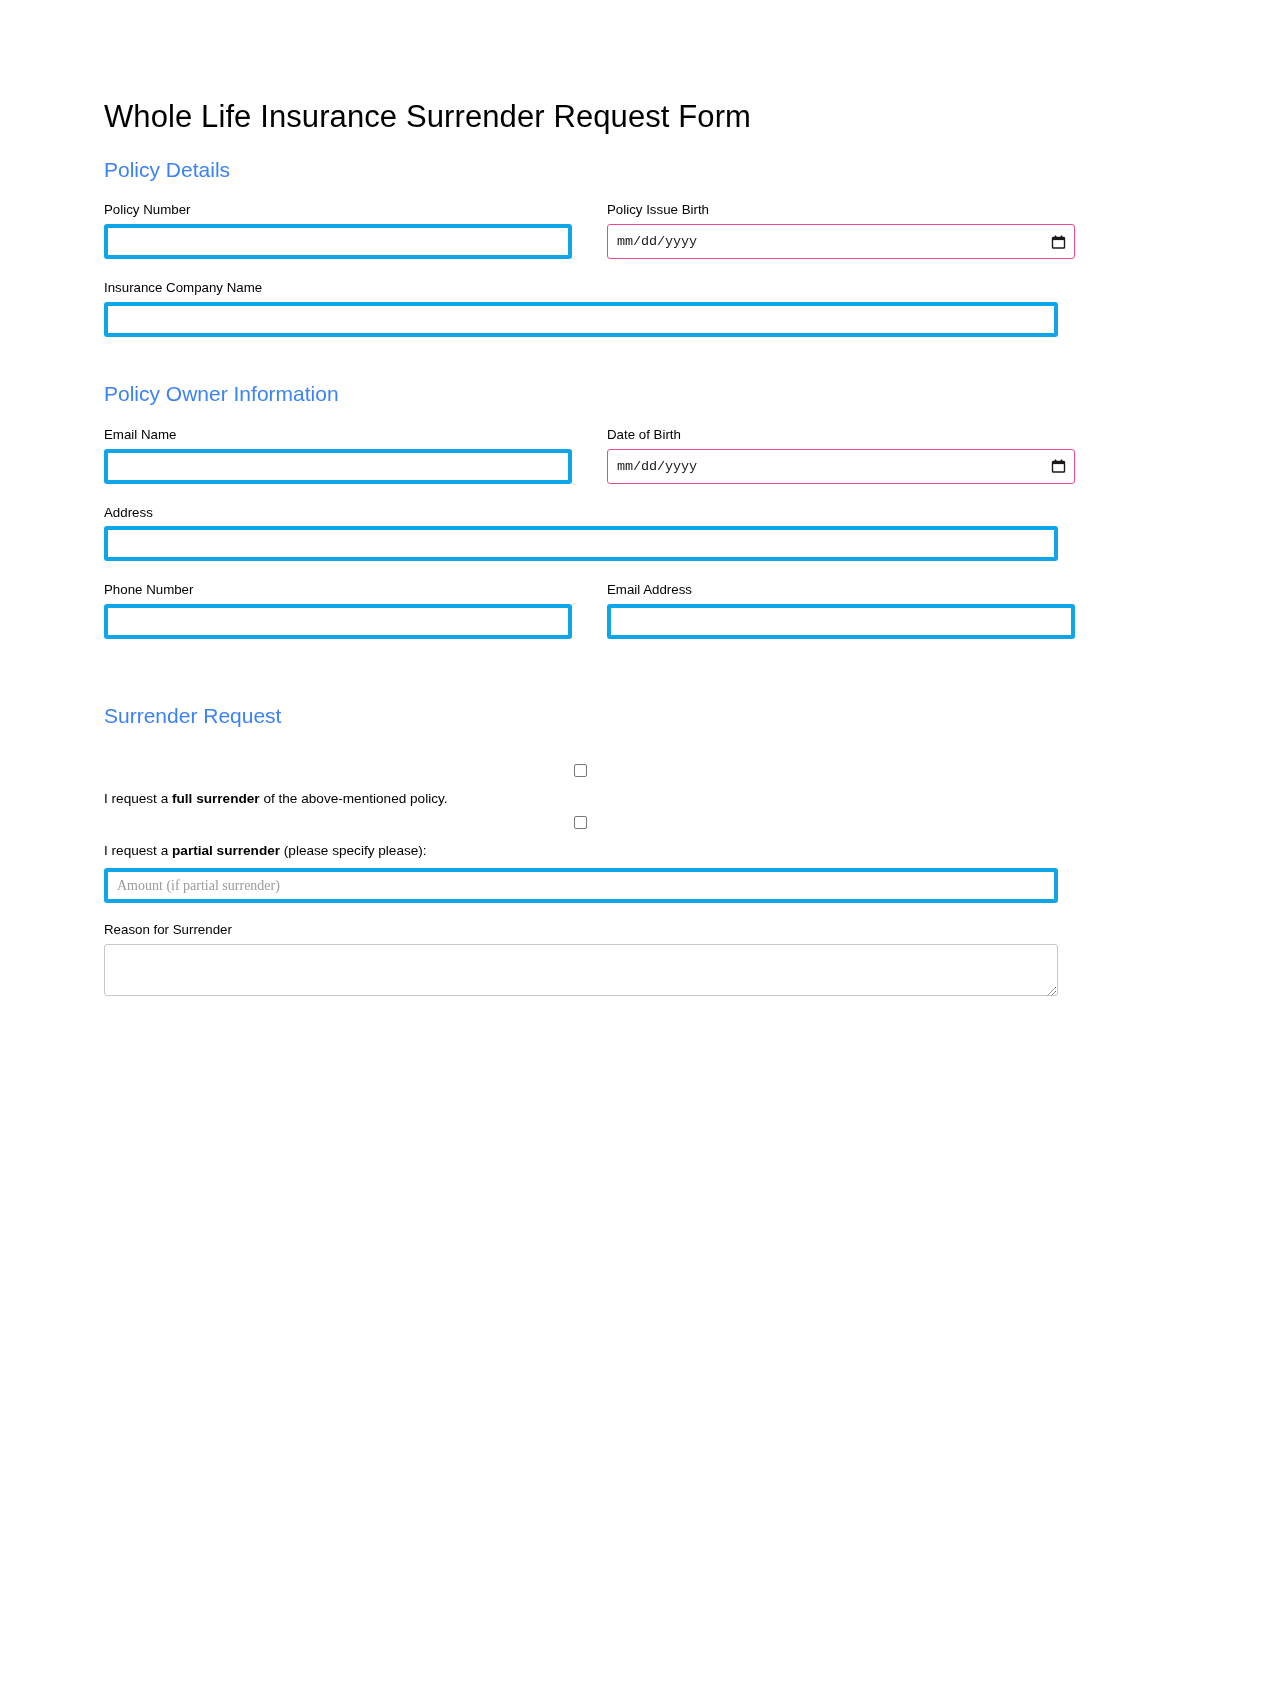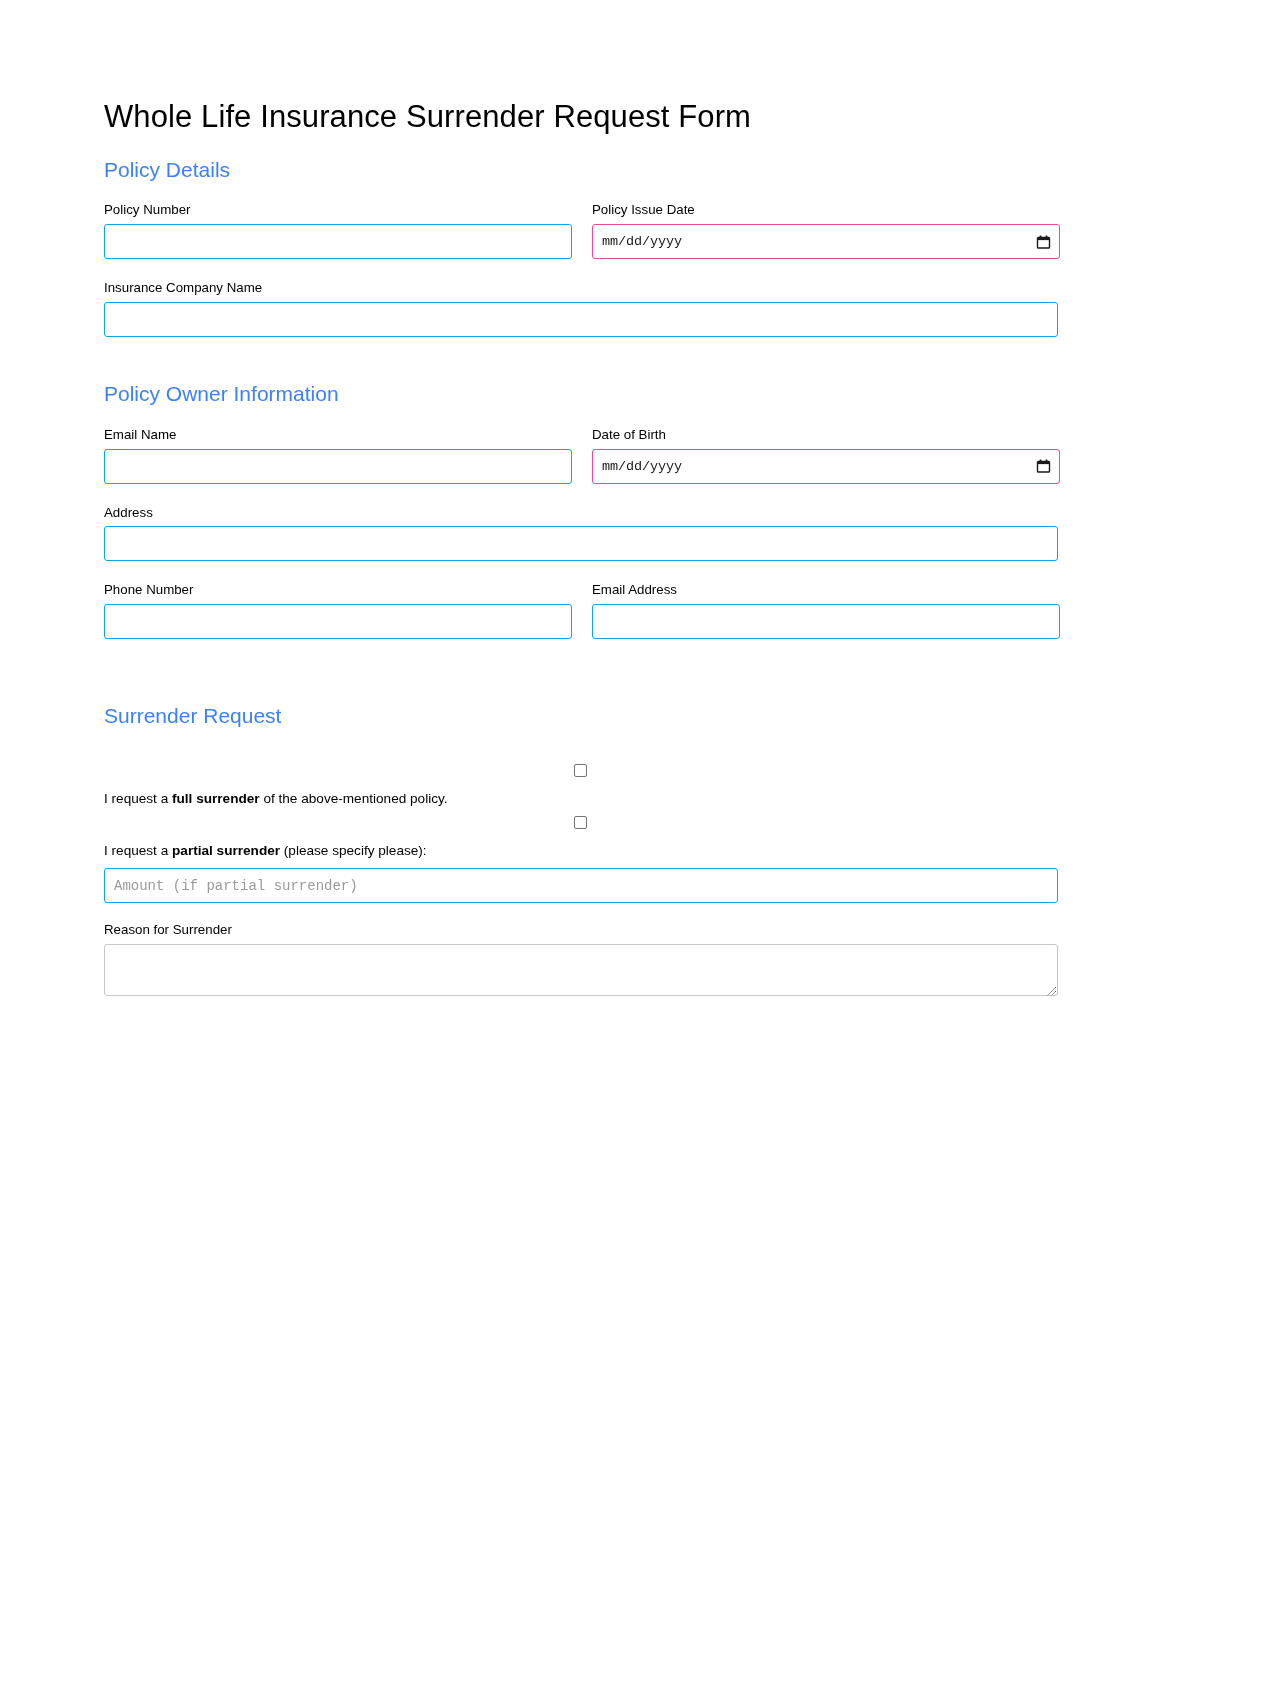--- a/index.html
+++ b/index.html
@@ -48,7 +48,7 @@
   }
   .row {
     display: flex;
-    gap: 20px;
+    gap: 35px;
     margin-bottom: 0;
   }
   .field {

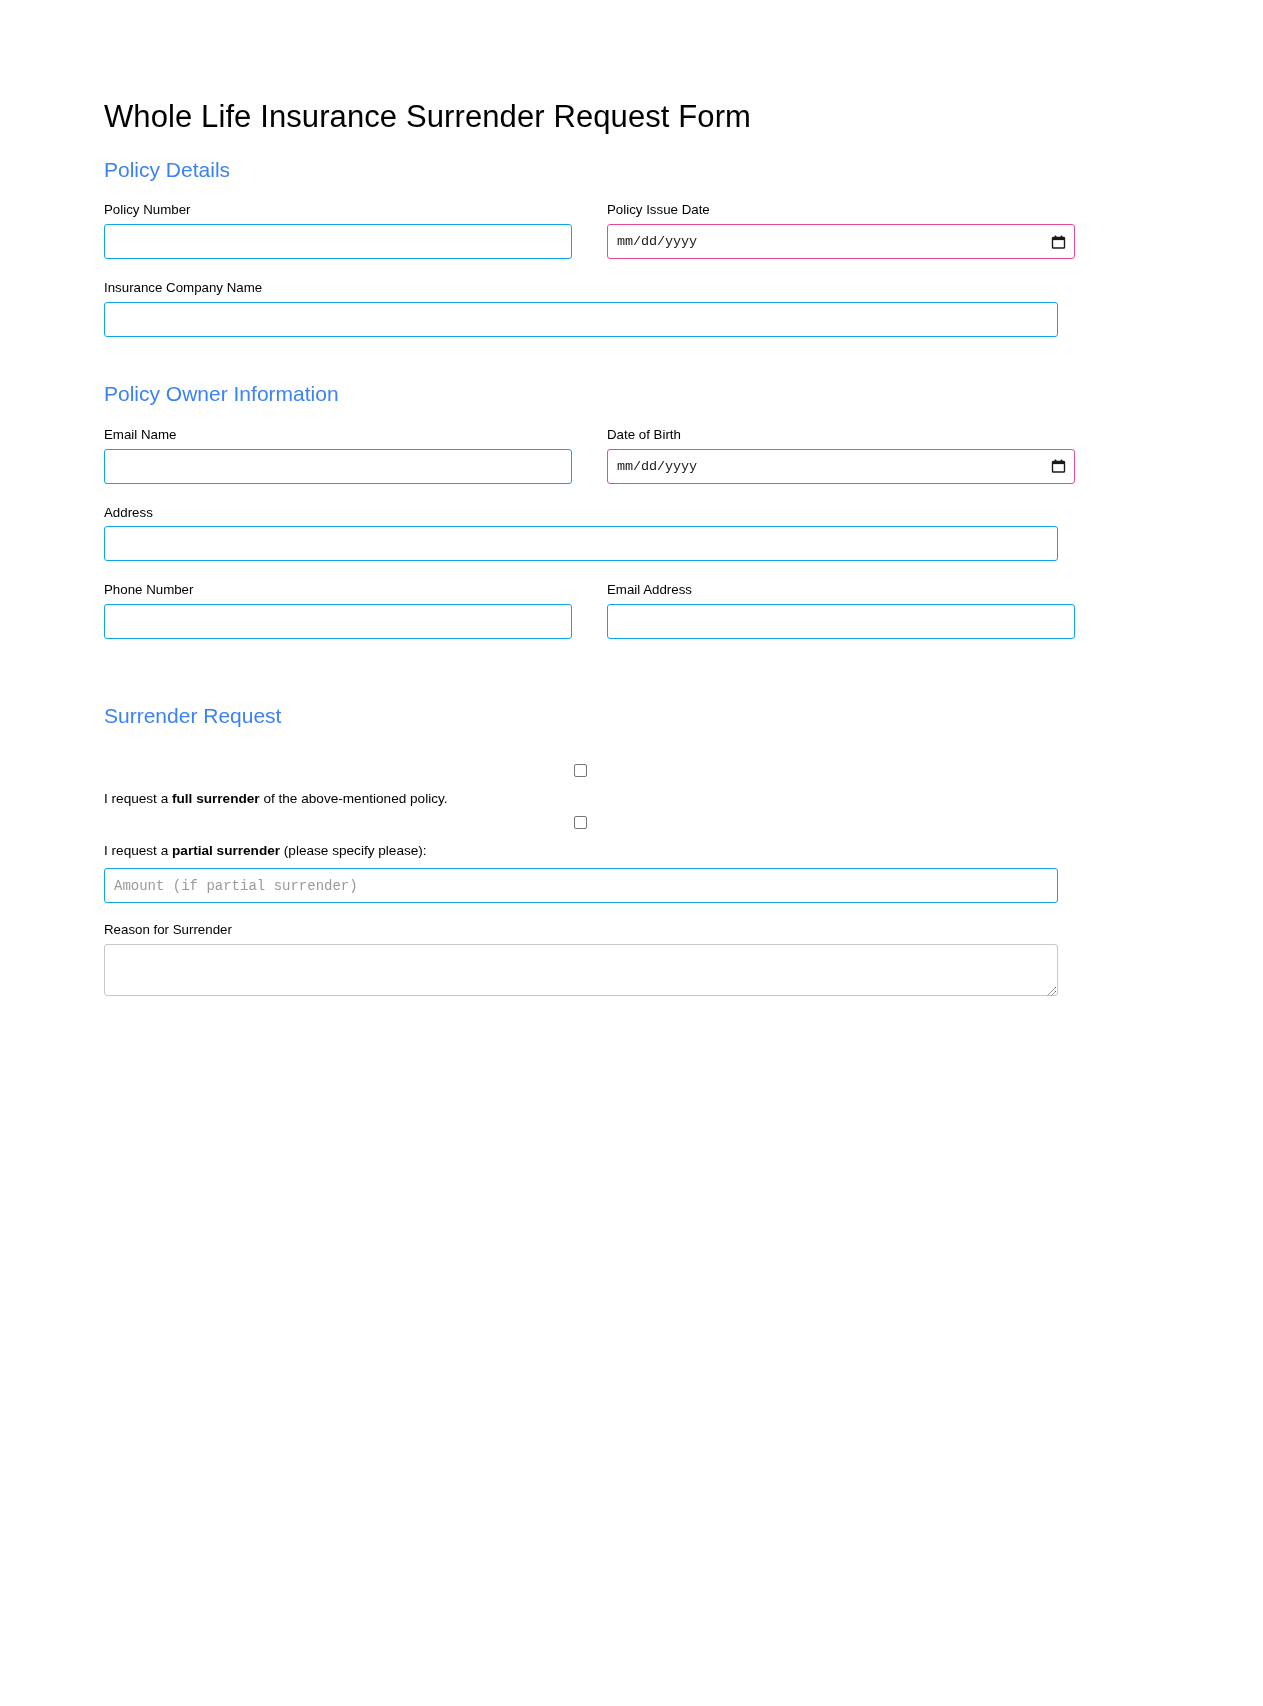--- a/index.html
+++ b/index.html
@@ -186,7 +186,7 @@
           <input class="inp" type="text" placeholder="" style="">
         </div>
         <div class="field half">
-          <label class="fl">Policy Issue Date</label>
+          <label class="fl">Policy Issue Birth</label>
           <div class="date-wrap">
             <div class="date-inp">
               <span class="date-text">mm/dd/yyyy</span>

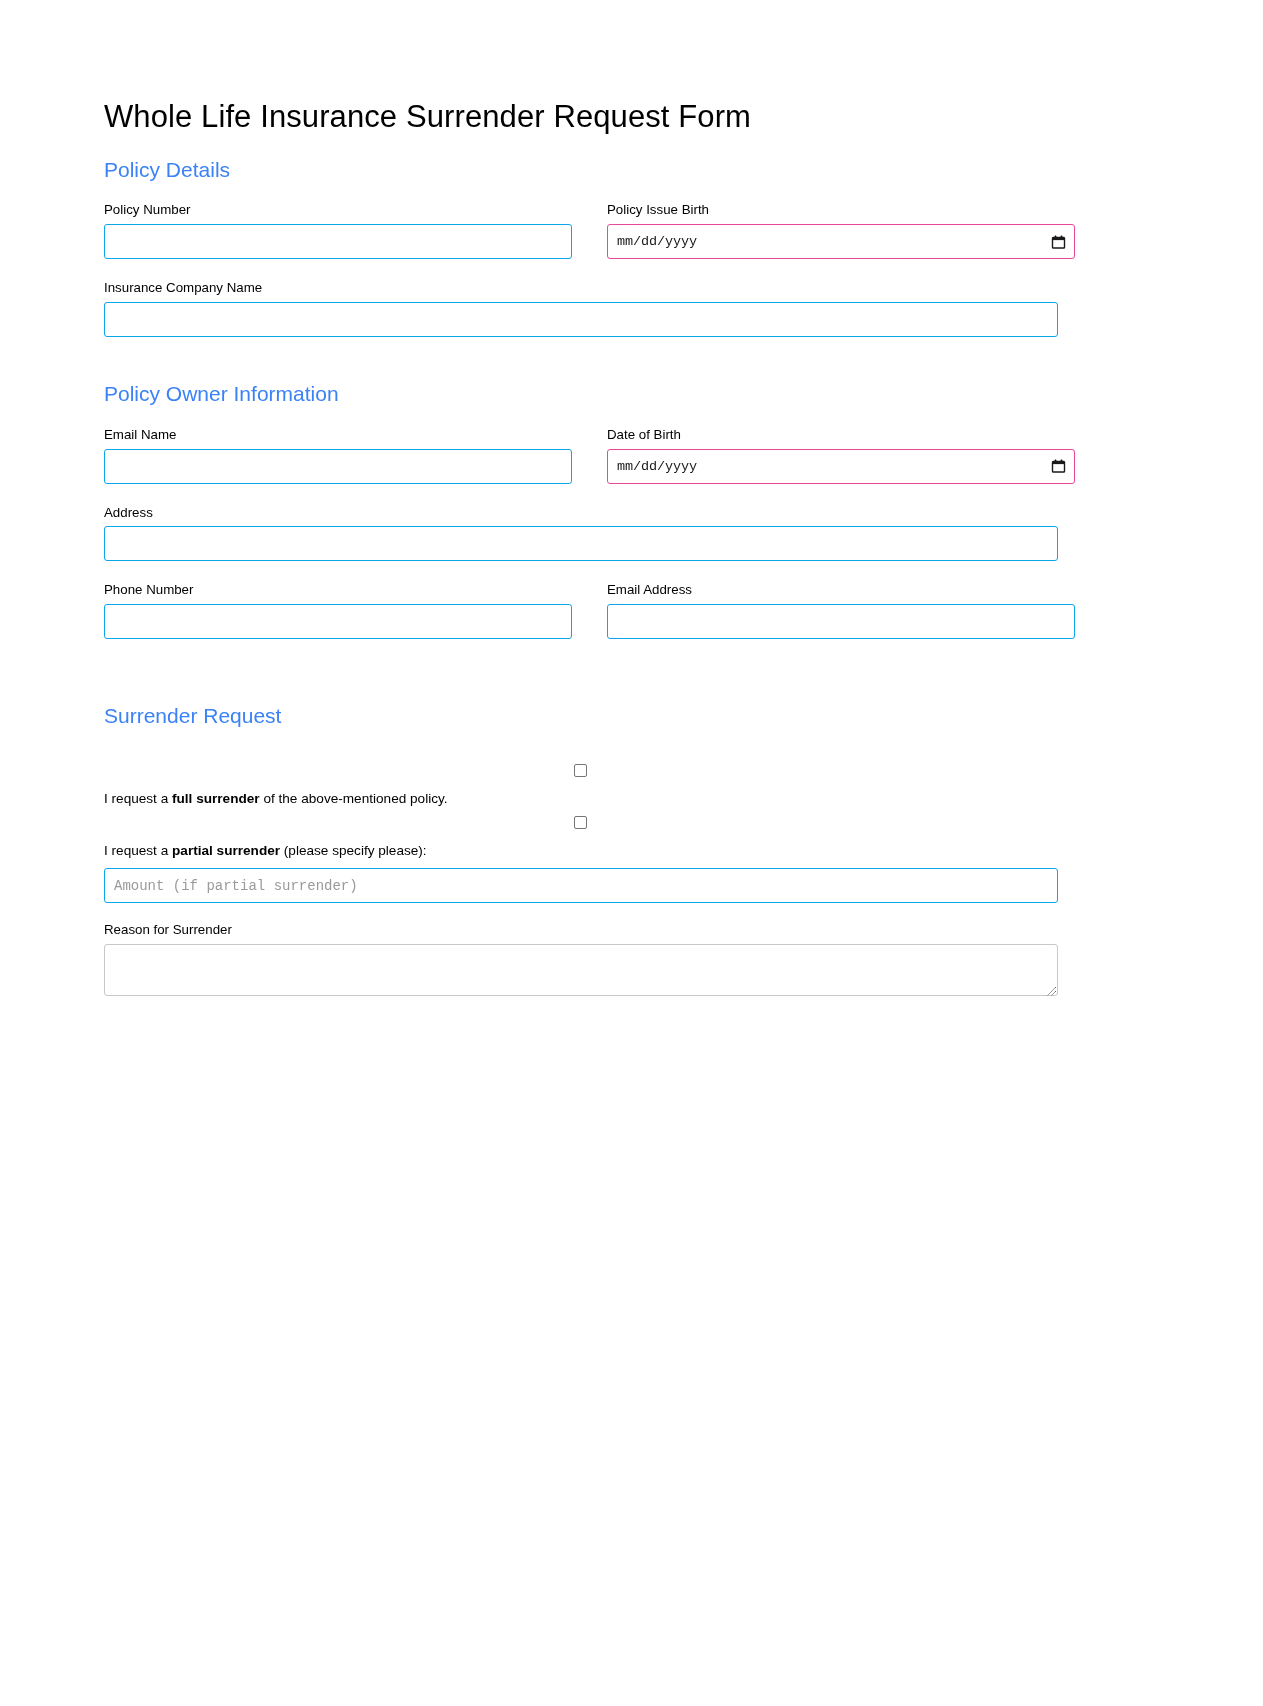--- a/index.html
+++ b/index.html
@@ -73,10 +73,10 @@
     display: block;
     width: 100%;
     height: 35px;
-    border: 1px solid #0ea5e9;
+    border: 4px solid #0ea5e9;
     border-radius: 3px;
     background: #fff;
-    font-family: Liberation Mono, monospace;
+    font-family: Liberation Serif, serif;
     font-size: 14px;
     padding: 4px 9px;
     color: #000;

